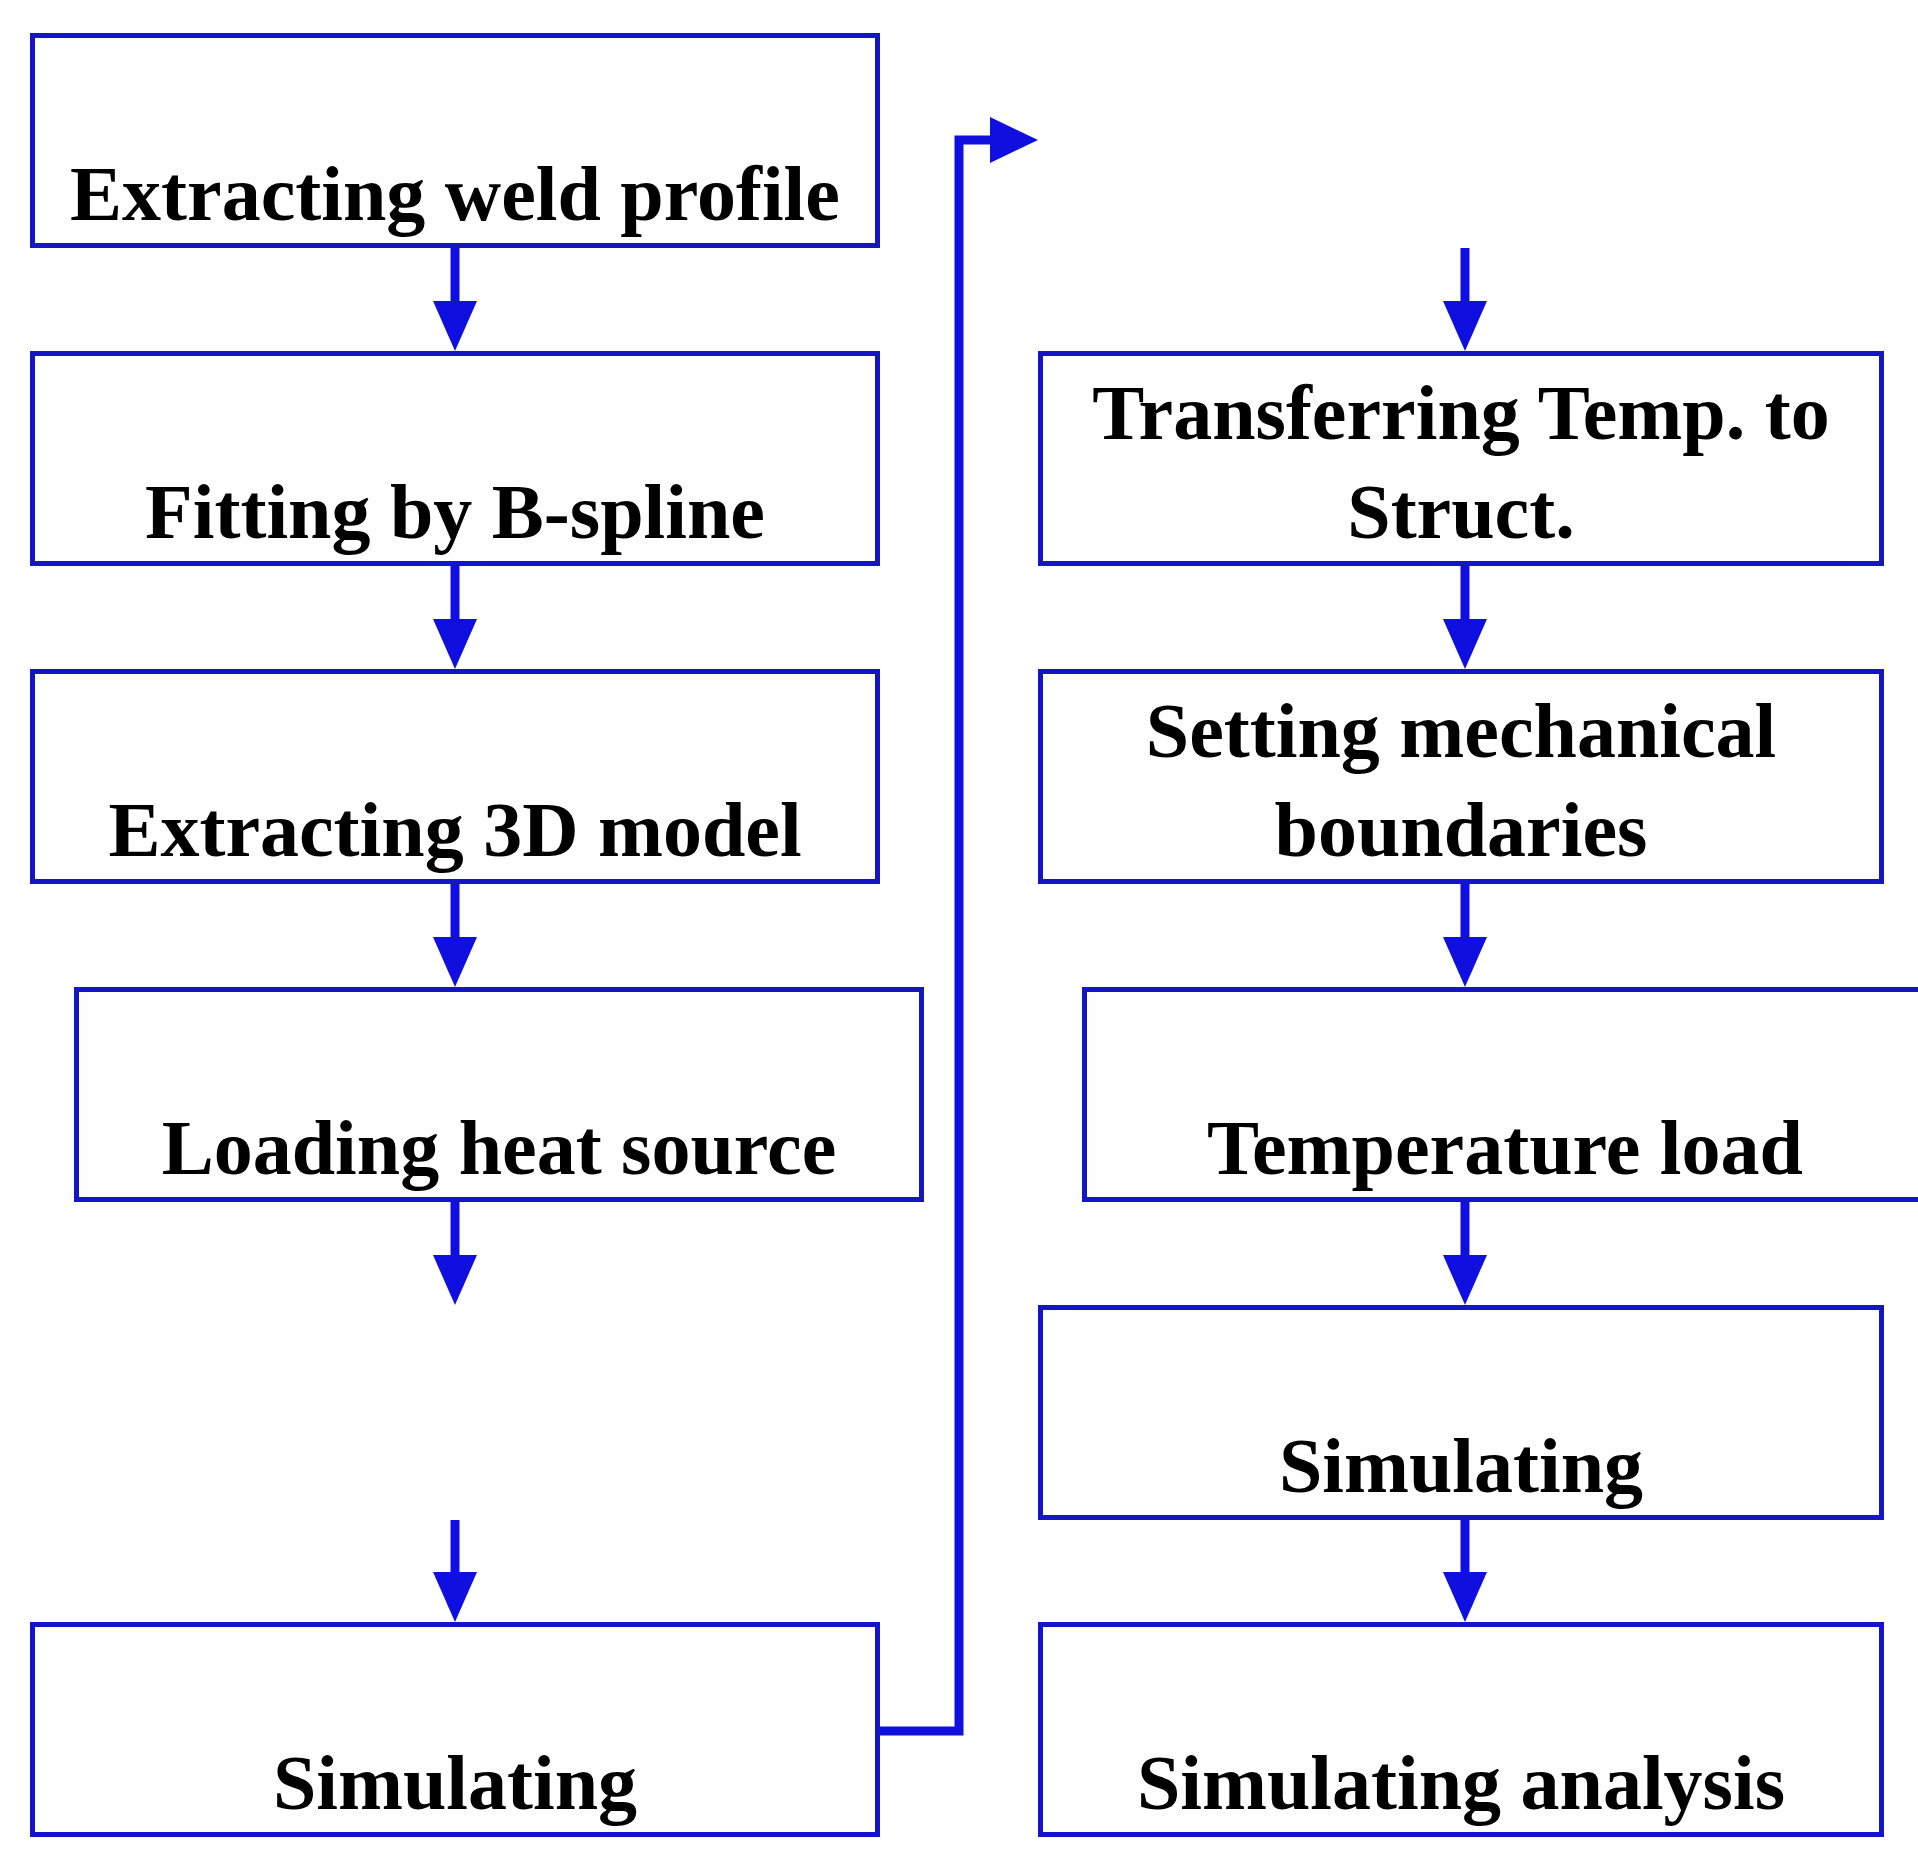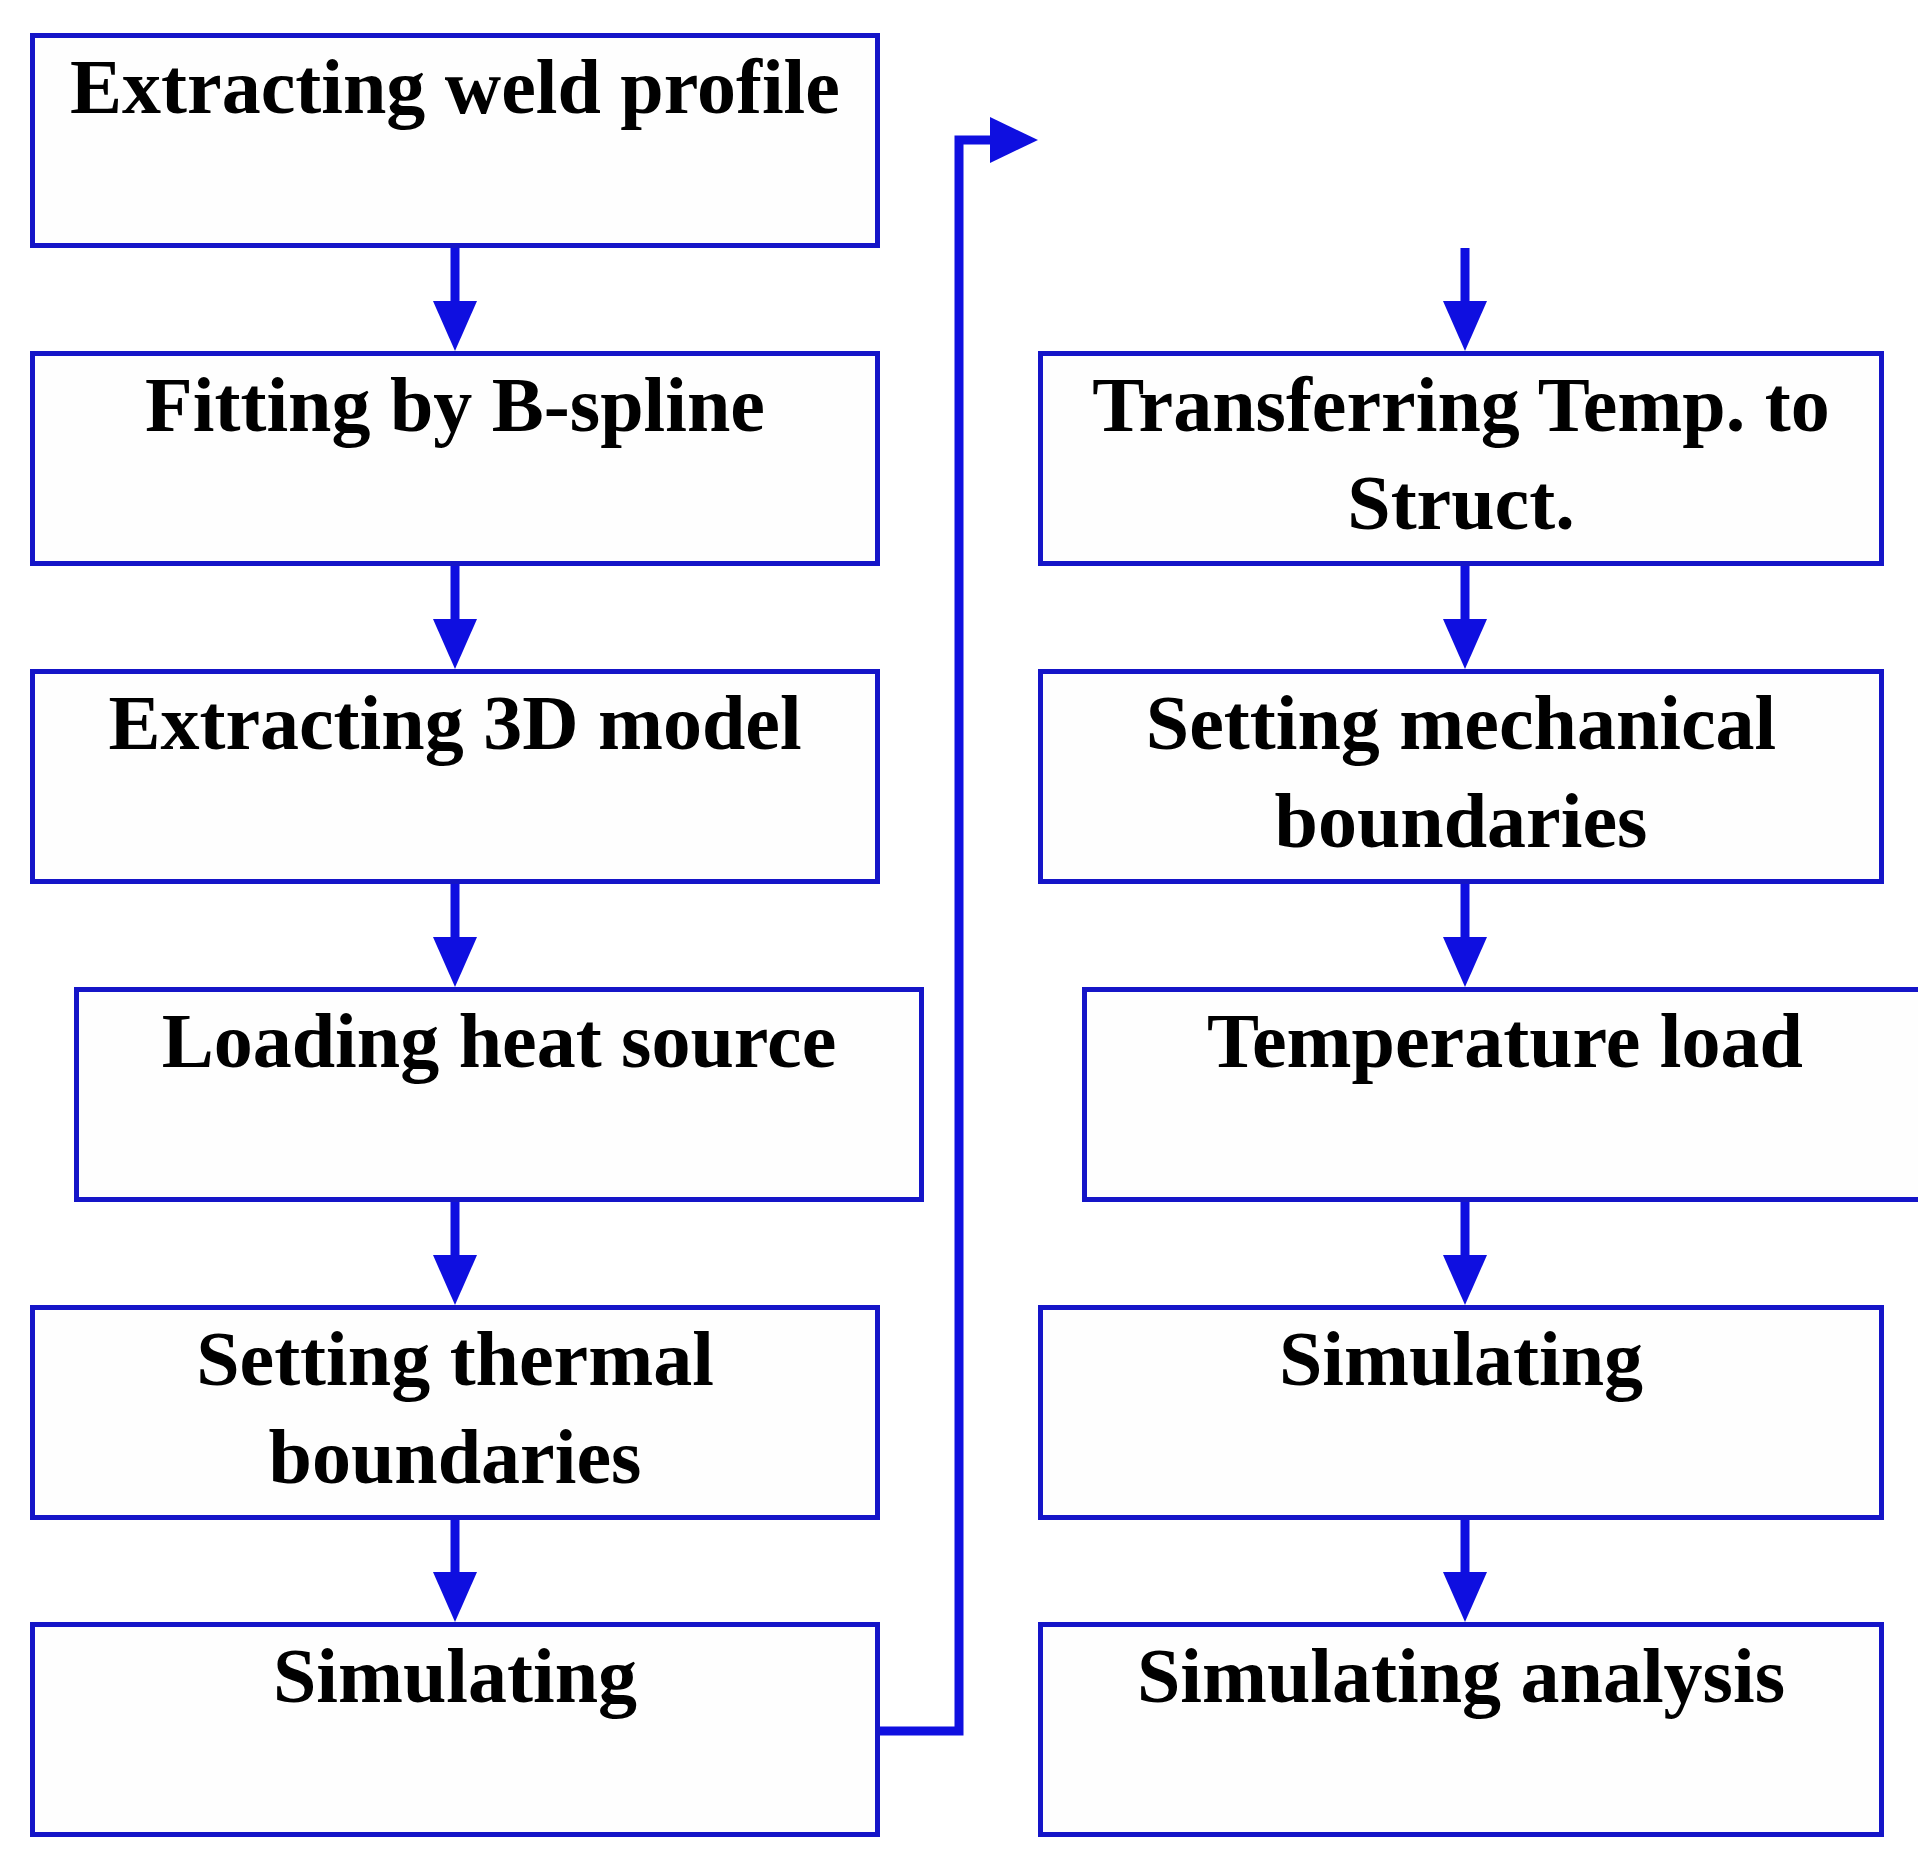--- a/index.html
+++ b/index.html
@@ -29,7 +29,7 @@
     border: 5px solid #1515c8;
     background: #fefefe;
     display: flex;
-    align-items: flex-start;
+    align-items: flex-end;
     justify-content: center;
     text-align: center;
     color: #000000;

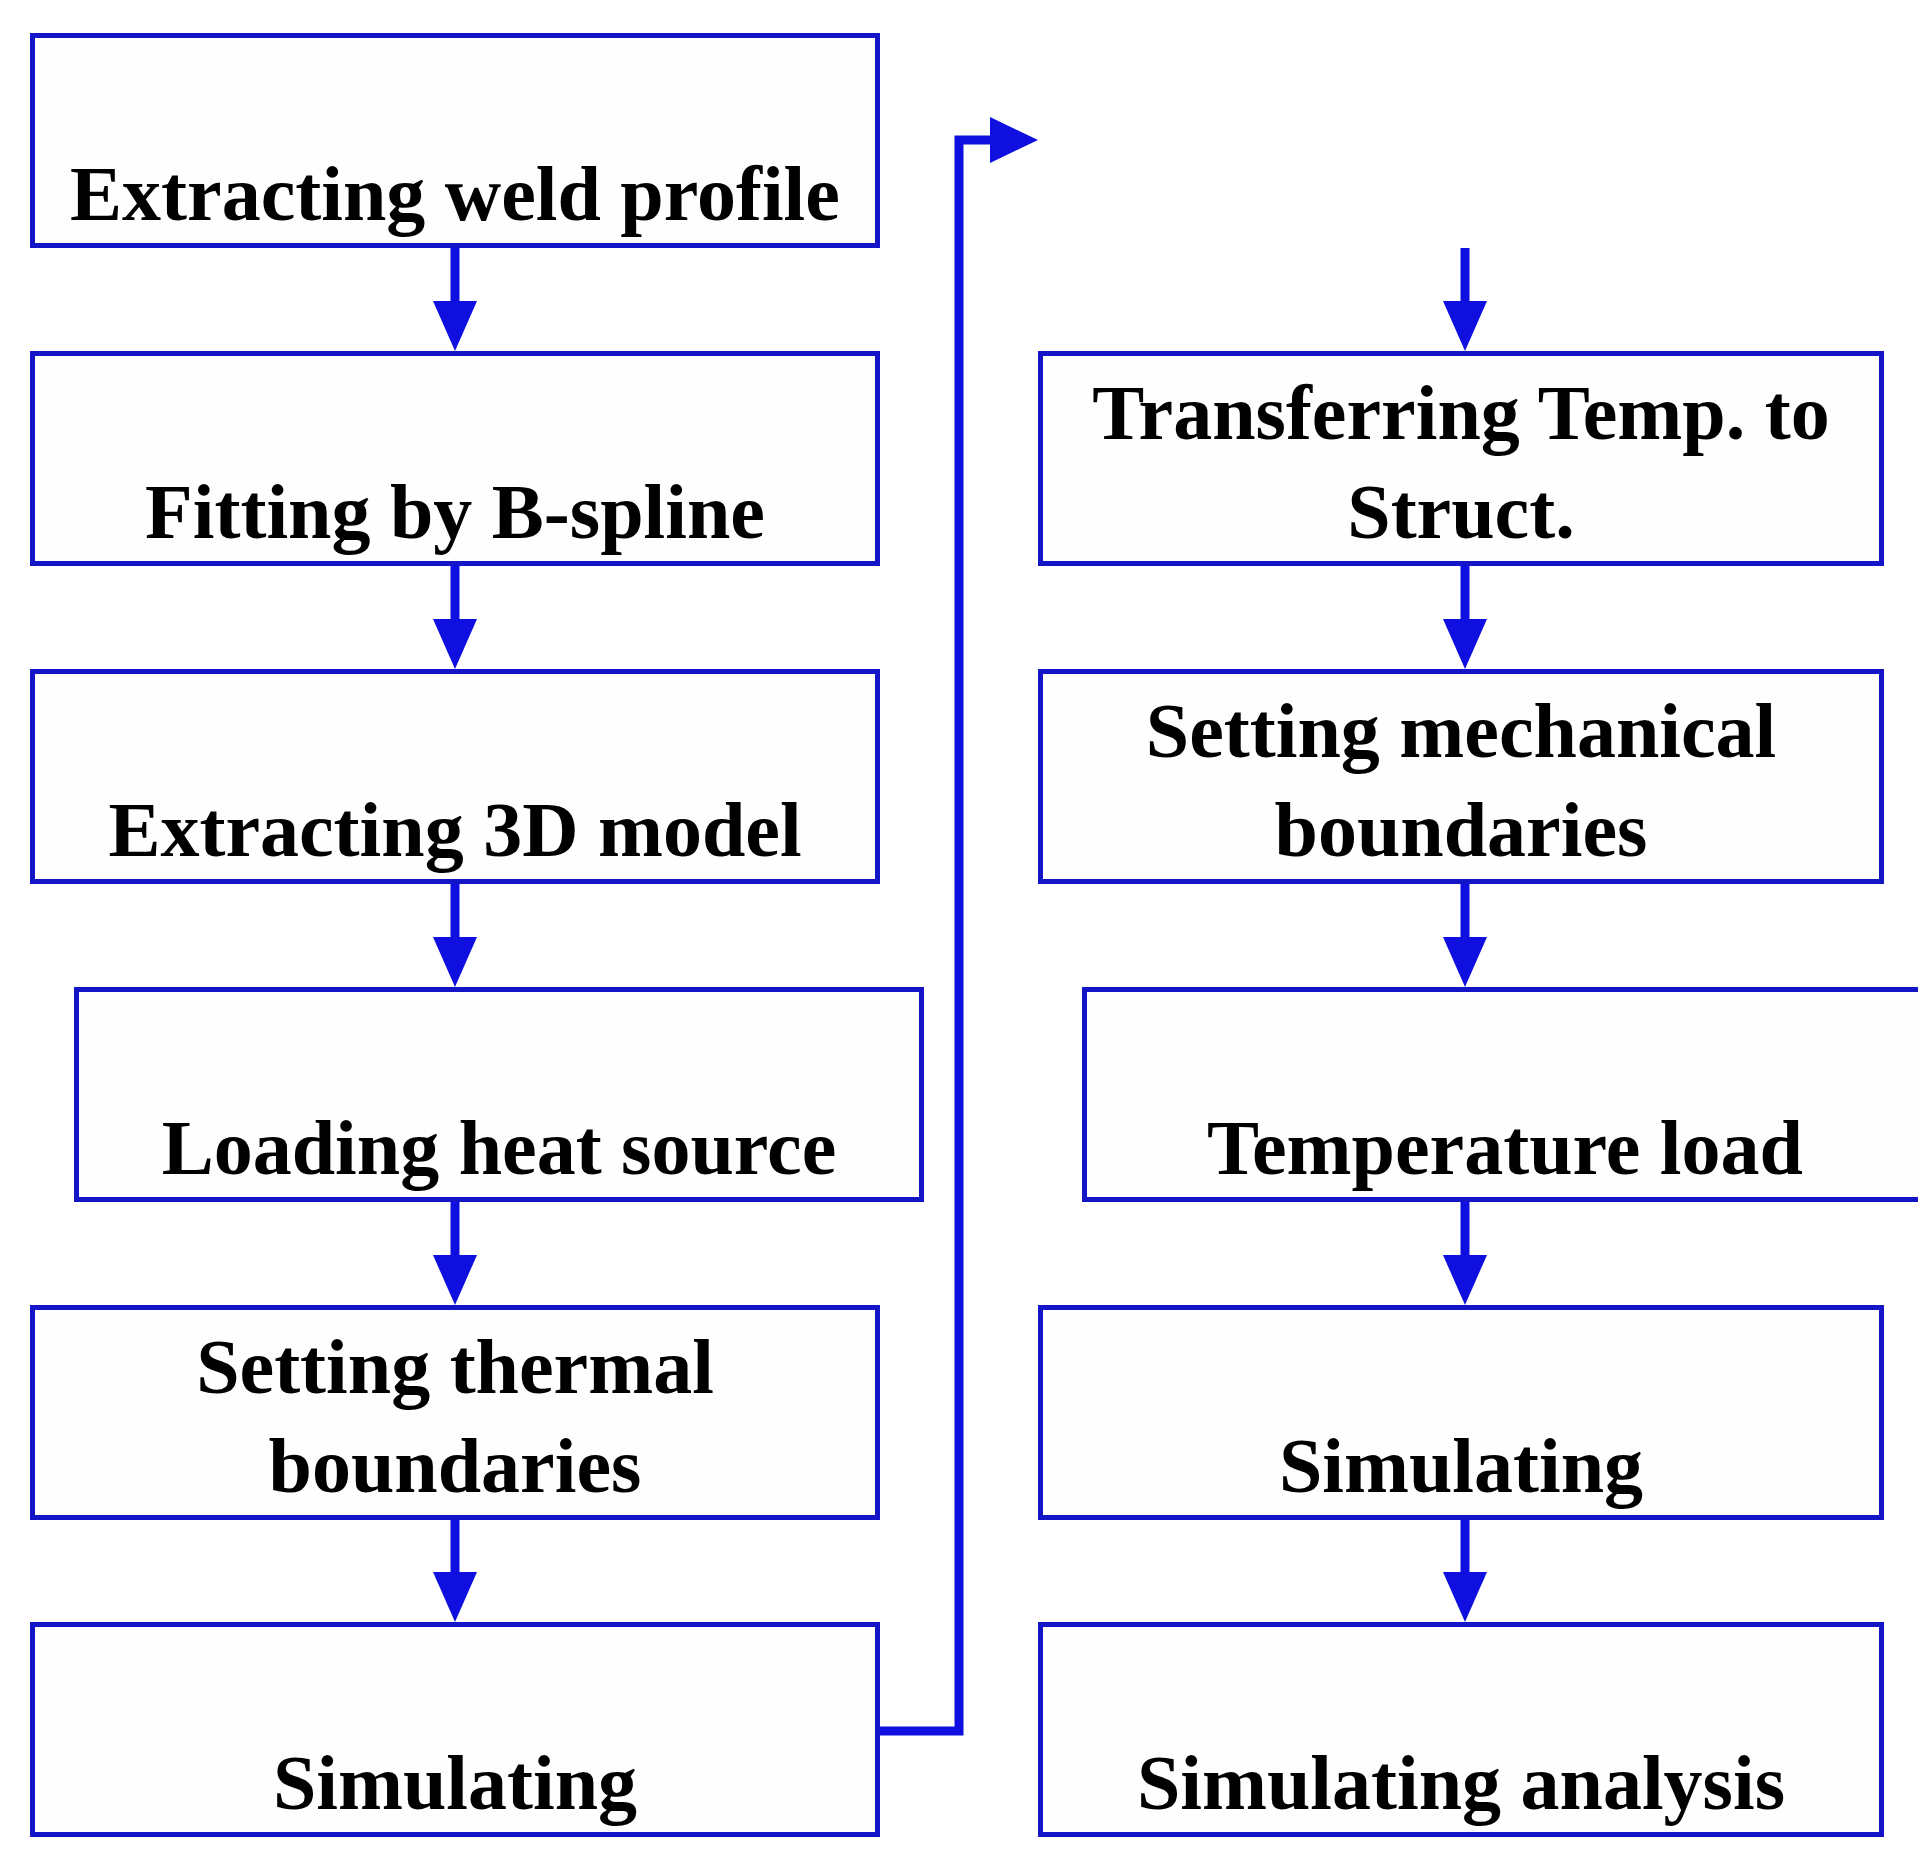--- a/index.html
+++ b/index.html
@@ -123,9 +123,6 @@
   <div class="flow-box col-left row-4">
     <span>Loading heat source</span>
   </div>
-  <div class="flow-box col-left row-5">
-    <span>Setting thermal boundaries</span>
-  </div>
   <div class="flow-box col-left row-6">
     <span>Simulating</span>
   </div>

